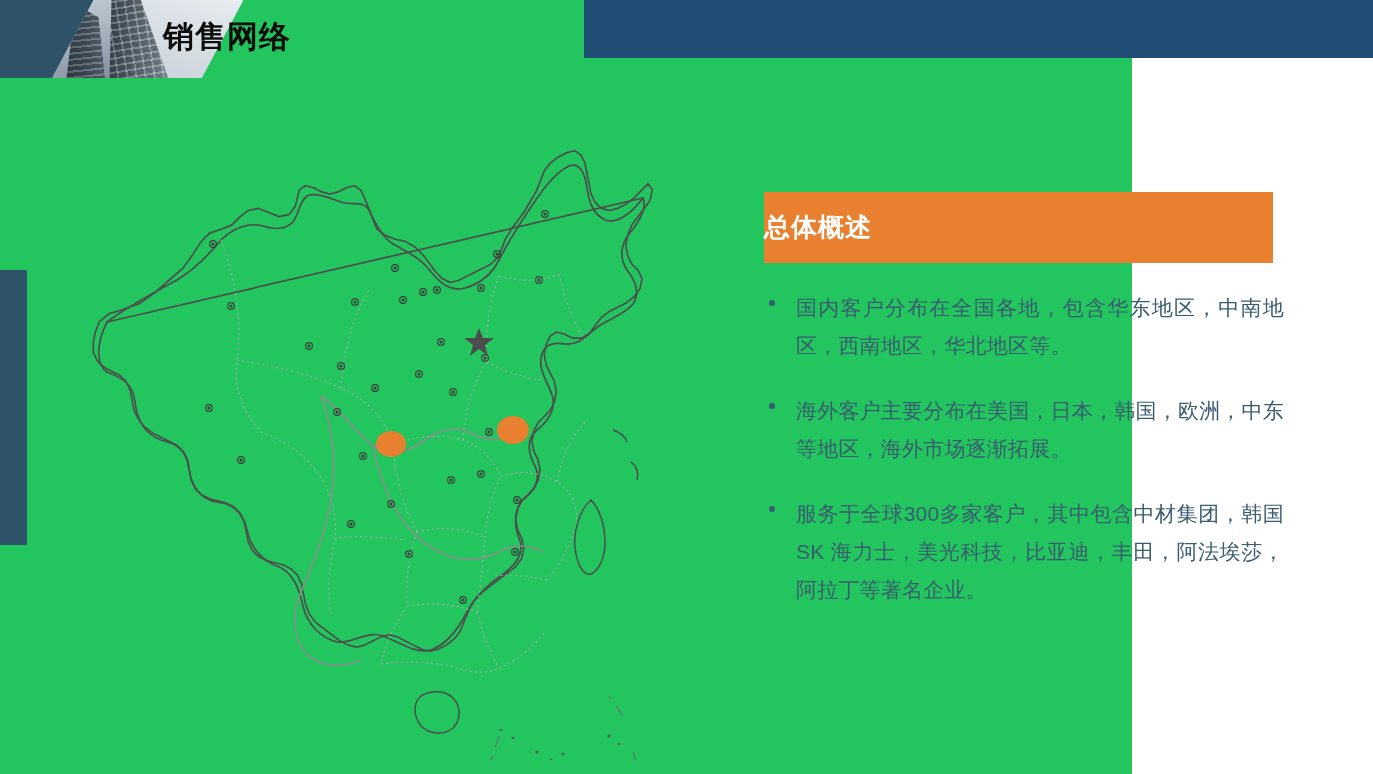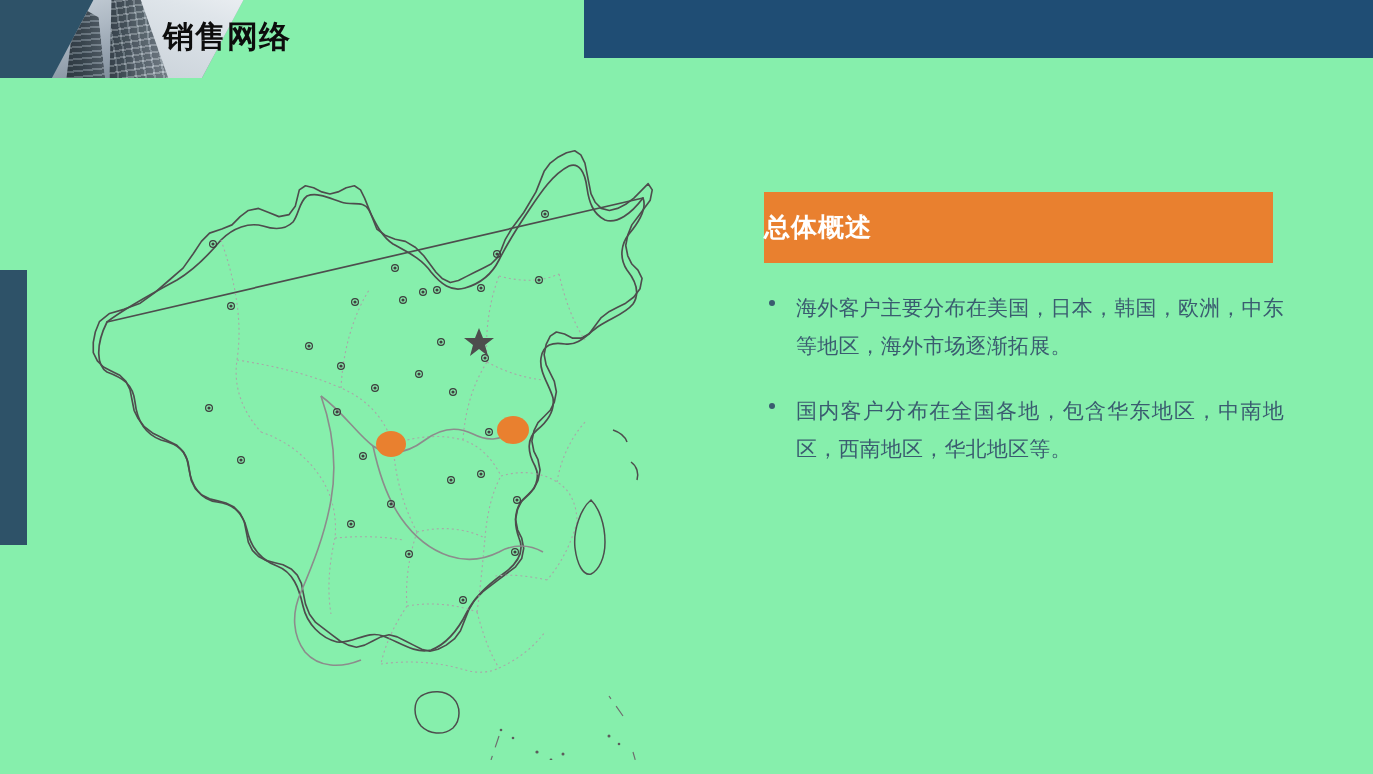--- a/index.html
+++ b/index.html
@@ -14,9 +14,9 @@
 
   #slide {
     position: relative;
-    width: 1373px;
+    width: 1132px;
     height: 774px;
-    background: #86efac;
+    background: #22c55e;
   }
 
   

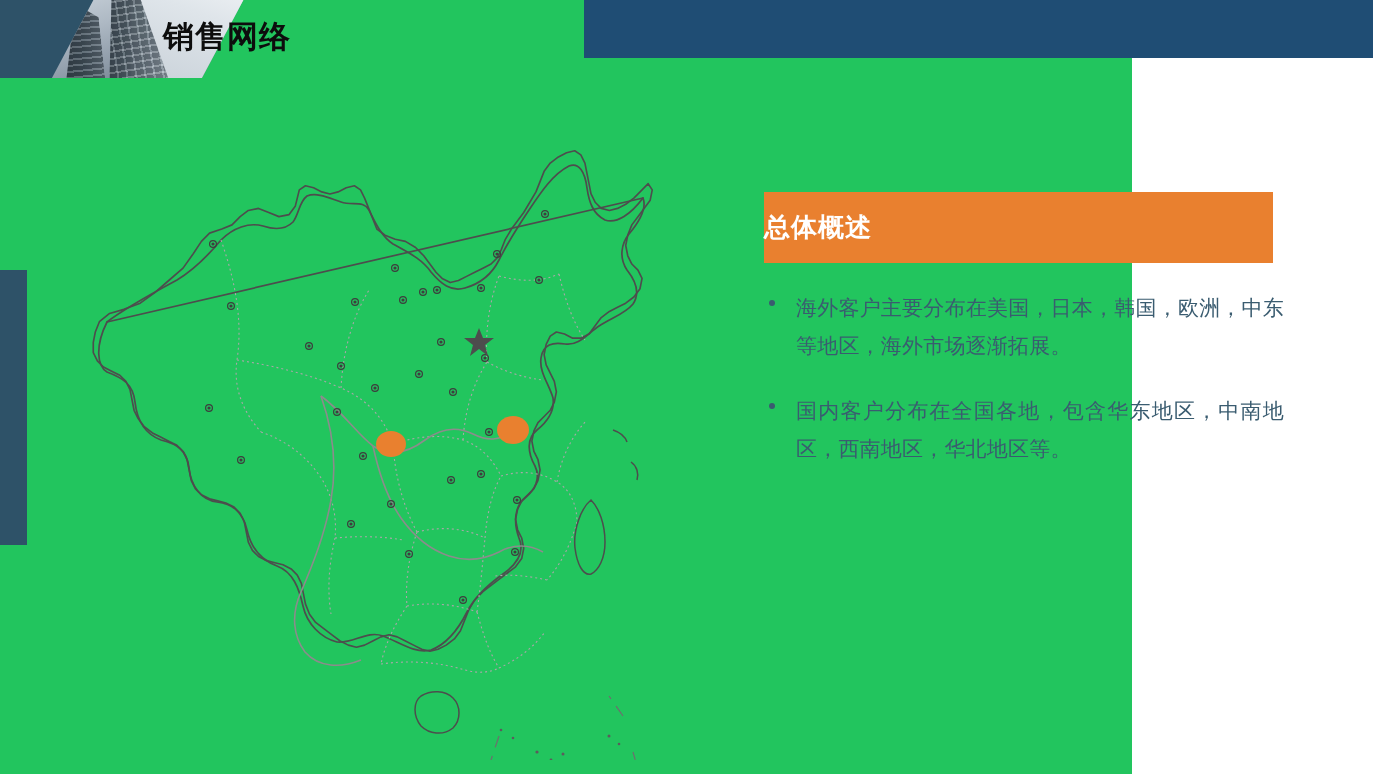--- a/index.html
+++ b/index.html
@@ -436,11 +436,11 @@
   <div class="bullets">
     <div class="bullet-row">
       <span class="bullet-dot"></span>
-      <span class="bullet-text">海外客户主要分布在美国，日本，韩国，欧洲，中东等地区，海外市场逐渐拓展。</span>
+      <span class="bullet-text">国内客户分布在全国各地，包含华东地区，中南地区，西南地区，华北地区等。</span>
     </div>
     <div class="bullet-row">
       <span class="bullet-dot"></span>
-      <span class="bullet-text">国内客户分布在全国各地，包含华东地区，中南地区，西南地区，华北地区等。</span>
+      <span class="bullet-text">海外客户主要分布在美国，日本，韩国，欧洲，中东等地区，海外市场逐渐拓展。</span>
     </div>
   </div>
 

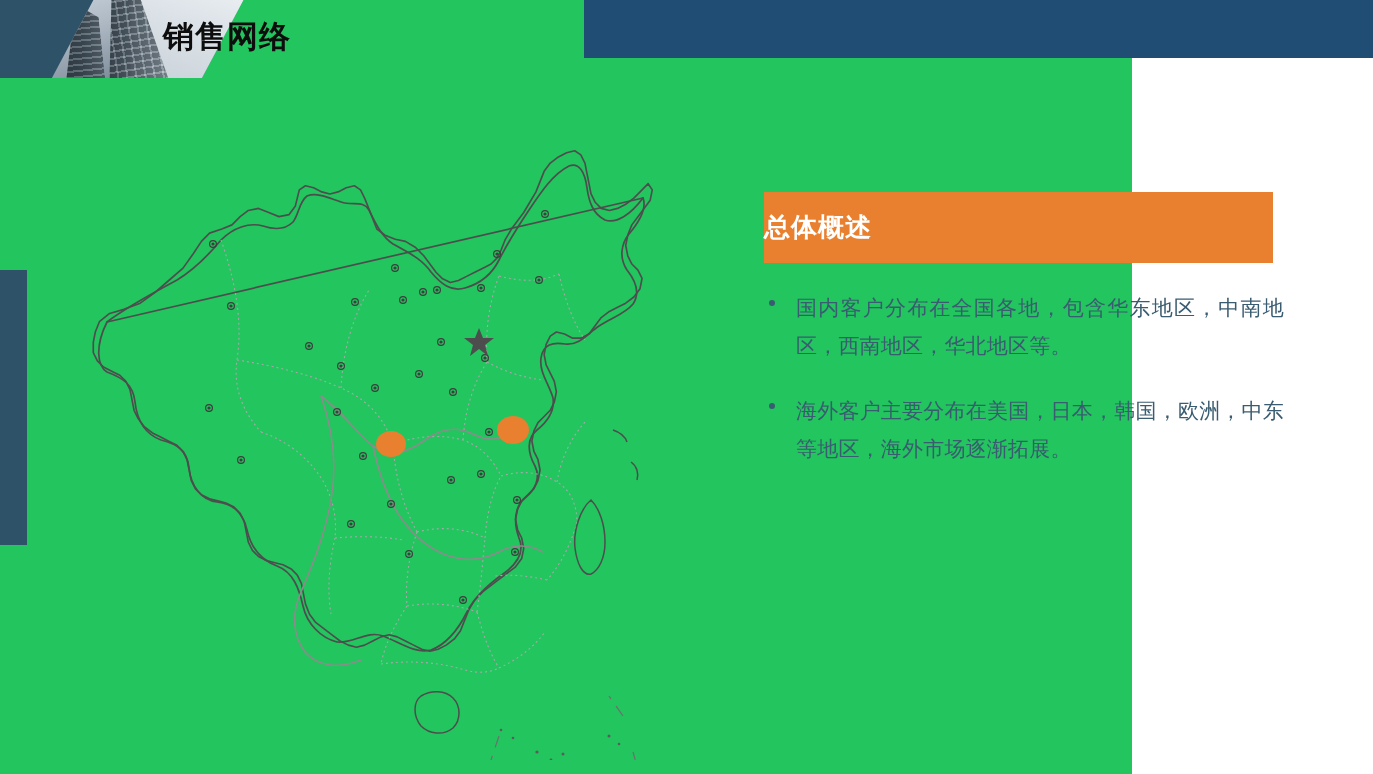--- a/index.html
+++ b/index.html
@@ -442,6 +442,10 @@
       <span class="bullet-dot"></span>
       <span class="bullet-text">海外客户主要分布在美国，日本，韩国，欧洲，中东等地区，海外市场逐渐拓展。</span>
     </div>
+    <div class="bullet-row">
+      <span class="bullet-dot"></span>
+      <span class="bullet-text">服务于全球300多家客户，其中包含中材集团，韩国SK 海力士，美光科技，比亚迪，丰田，阿法埃莎，阿拉丁等著名企业。</span>
+    </div>
   </div>
 
 </div>

